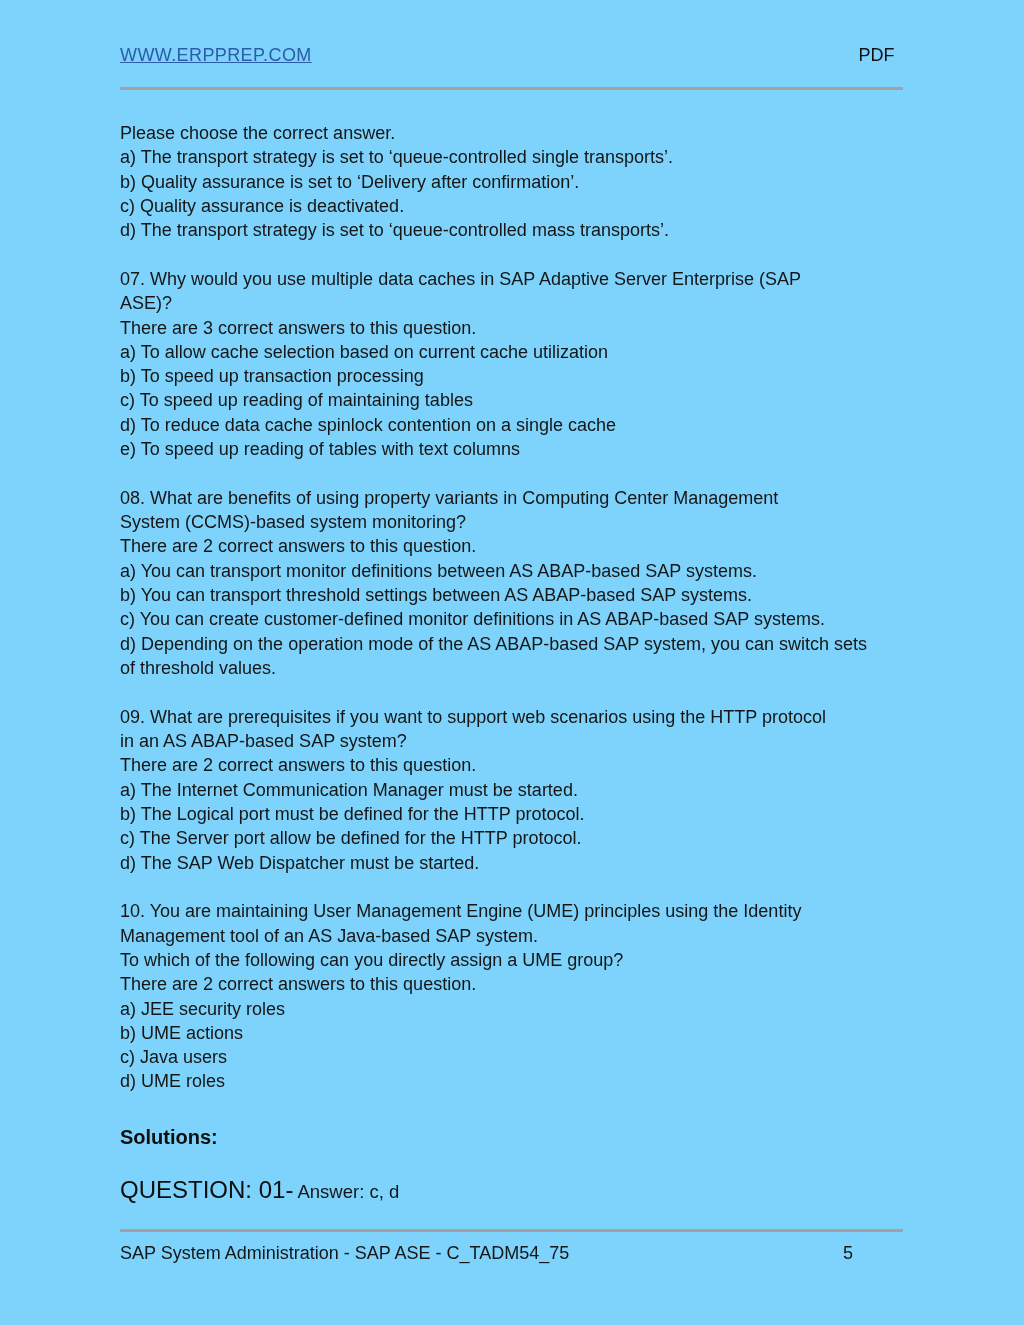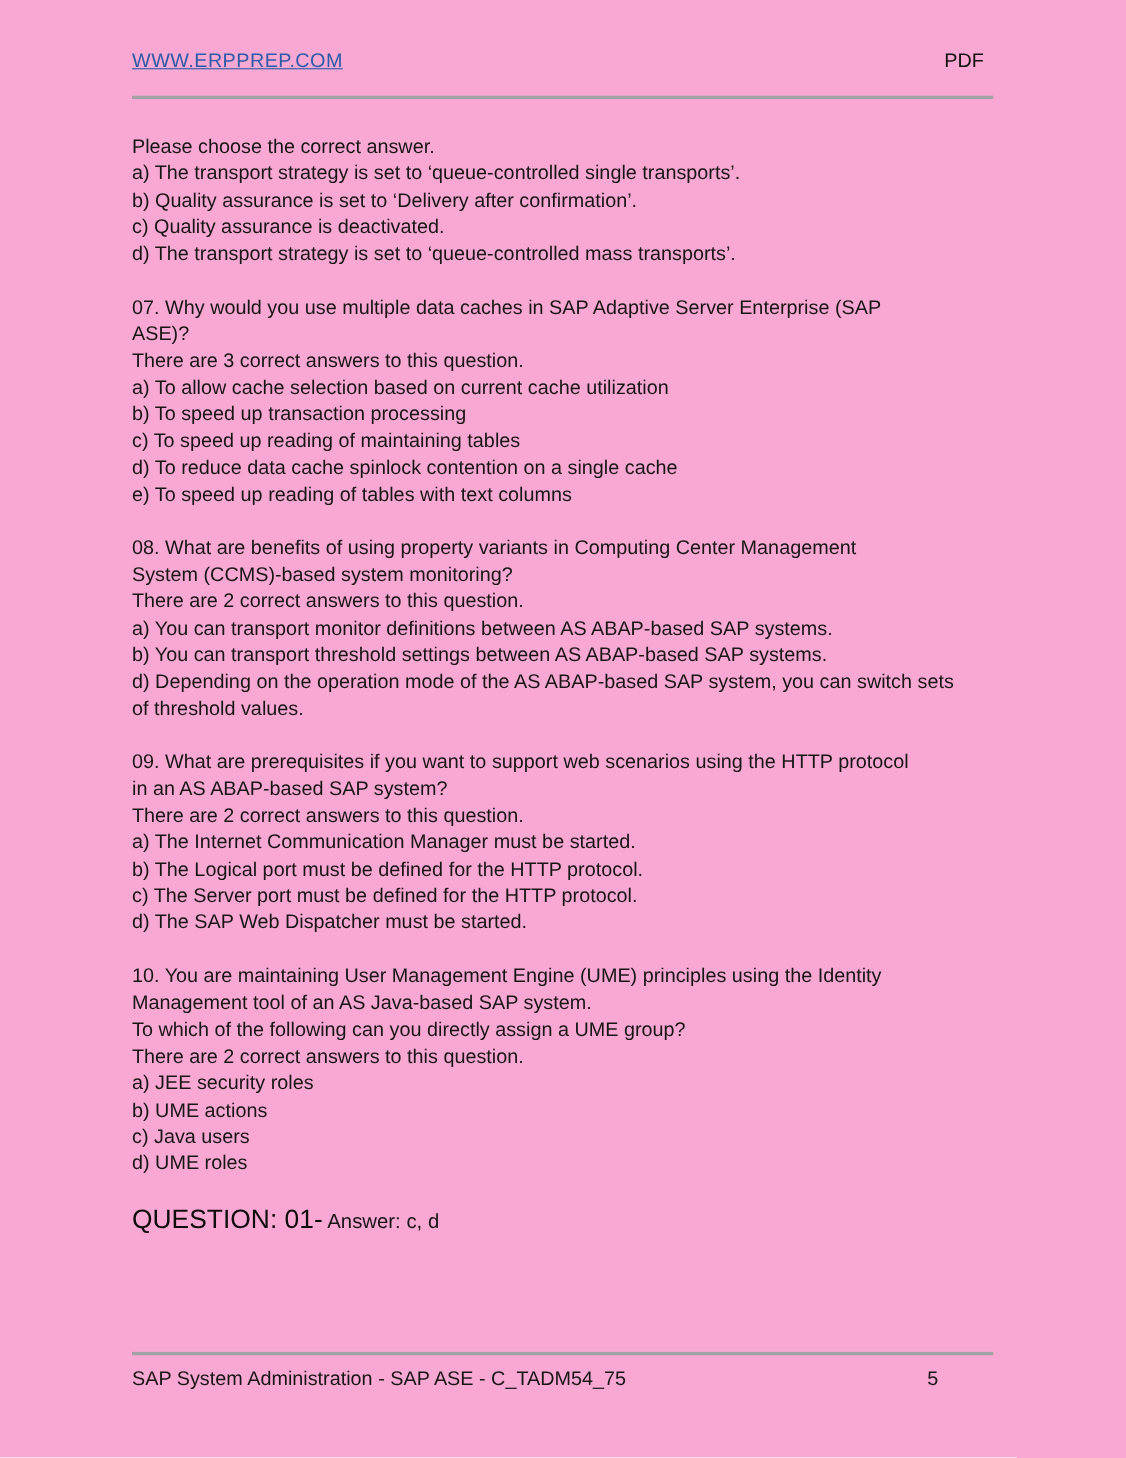--- a/index.html
+++ b/index.html
@@ -11,7 +11,7 @@
     position: relative;
     width: 1024px;
     height: 1325px;
-    background: #f9a8d4;
+    background: #7dd3fc;
     font-family: "Liberation Sans", "DejaVu Sans", sans-serif;
     color: #161616;
     overflow: hidden;

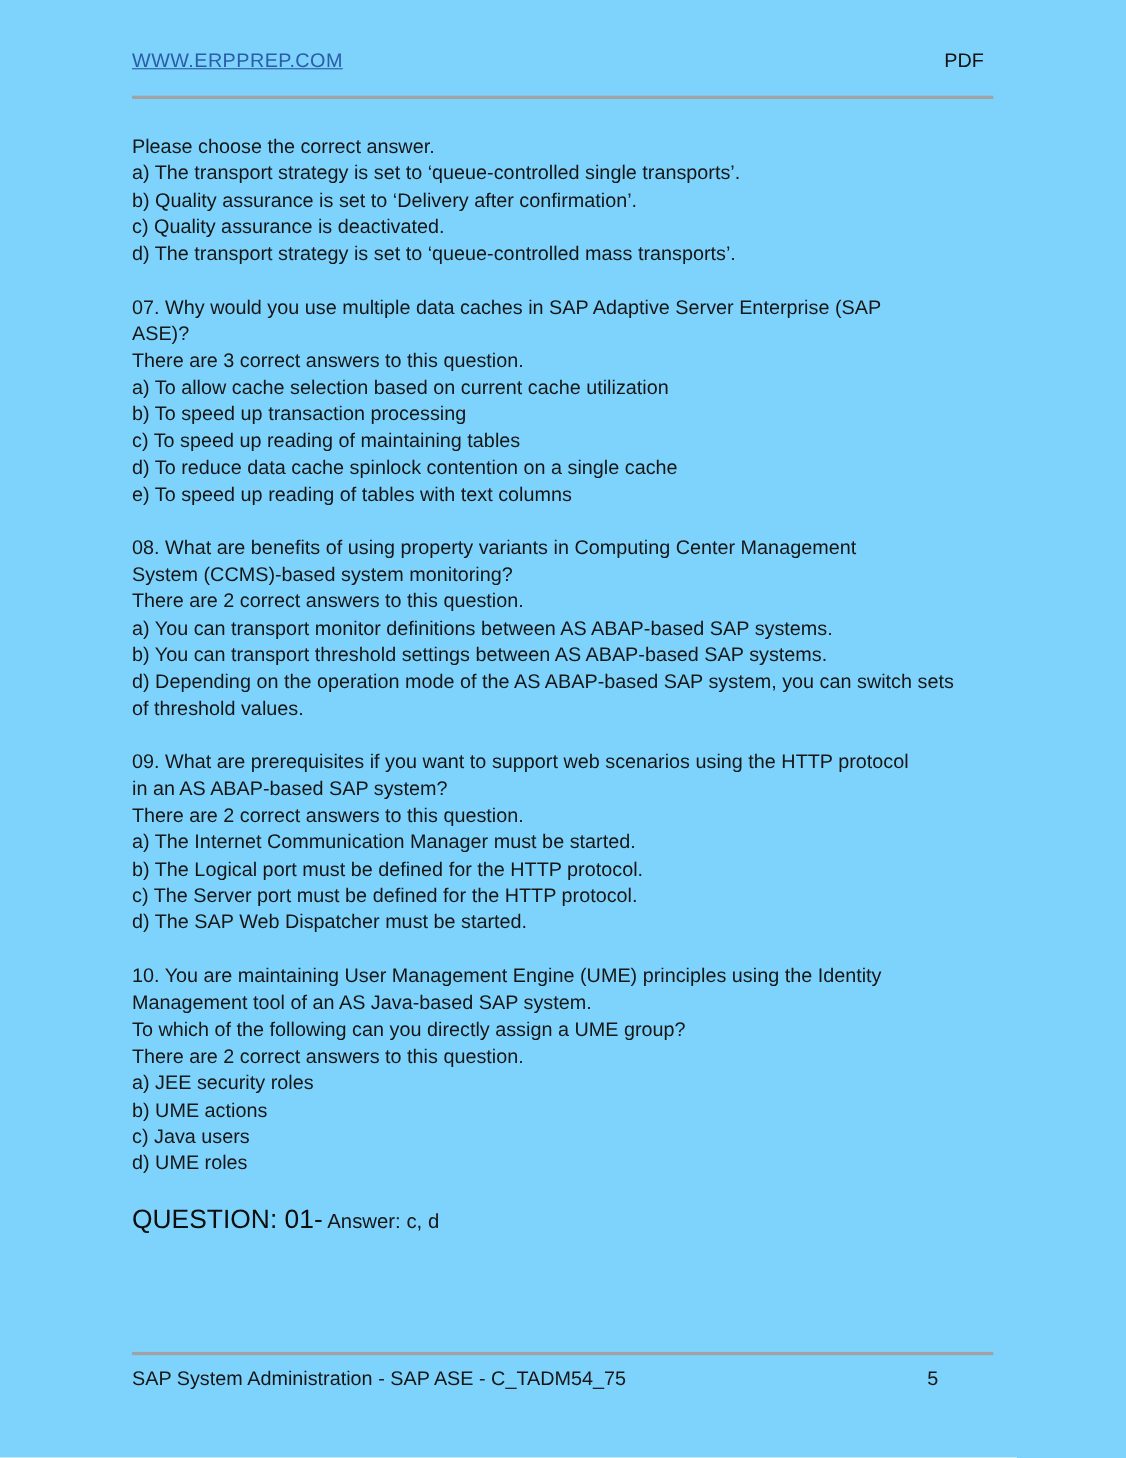--- a/index.html
+++ b/index.html
@@ -129,6 +129,7 @@
       <p>There are 2 correct answers to this question.</p>
       <p>a) You can transport monitor definitions between AS ABAP-based SAP systems.</p>
       <p>b) You can transport threshold settings between AS ABAP-based SAP systems.</p>
+      <p>c) You can create customer-defined monitor definitions in AS ABAP-based SAP systems.</p>
       <p>d) Depending on the operation mode of the AS ABAP-based SAP system, you can switch sets
 of threshold values.</p>
     </section>

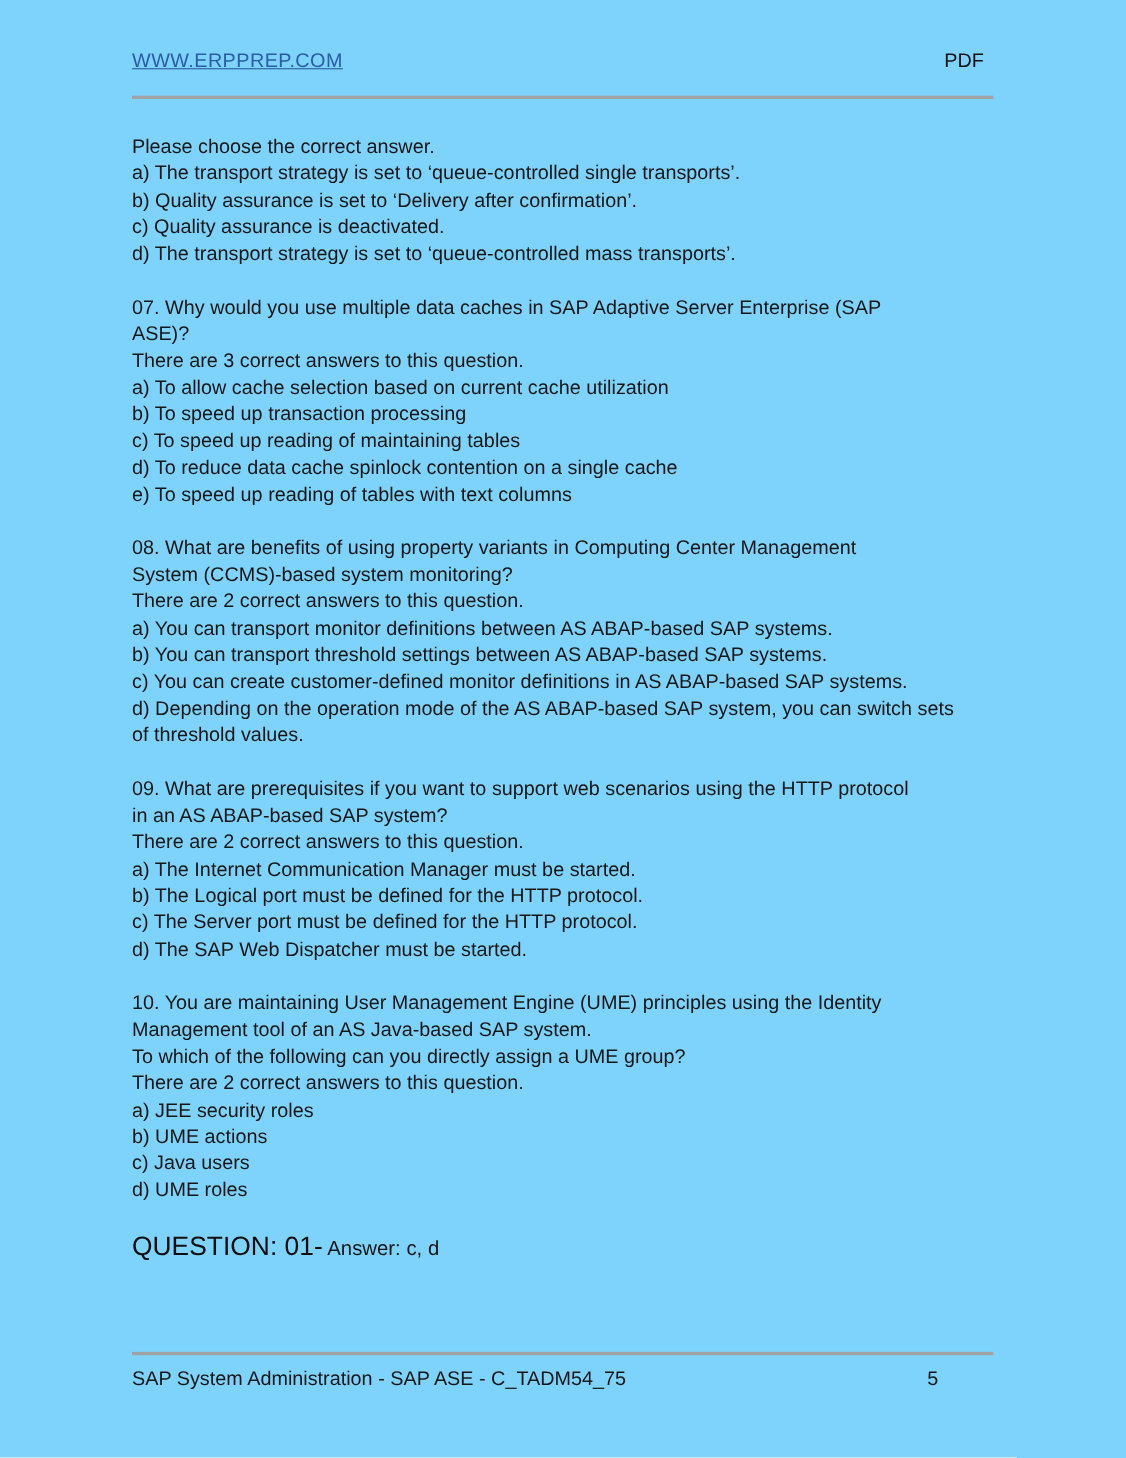--- a/index.html
+++ b/index.html
@@ -140,7 +140,7 @@
       <p>There are 2 correct answers to this question.</p>
       <p>a) The Internet Communication Manager must be started.</p>
       <p>b) The Logical port must be defined for the HTTP protocol.</p>
-      <p>c) The Server port must be defined for the HTTP protocol.</p>
+      <p>c) The Server port allow be defined for the HTTP protocol.</p>
       <p>d) The SAP Web Dispatcher must be started.</p>
     </section>
 

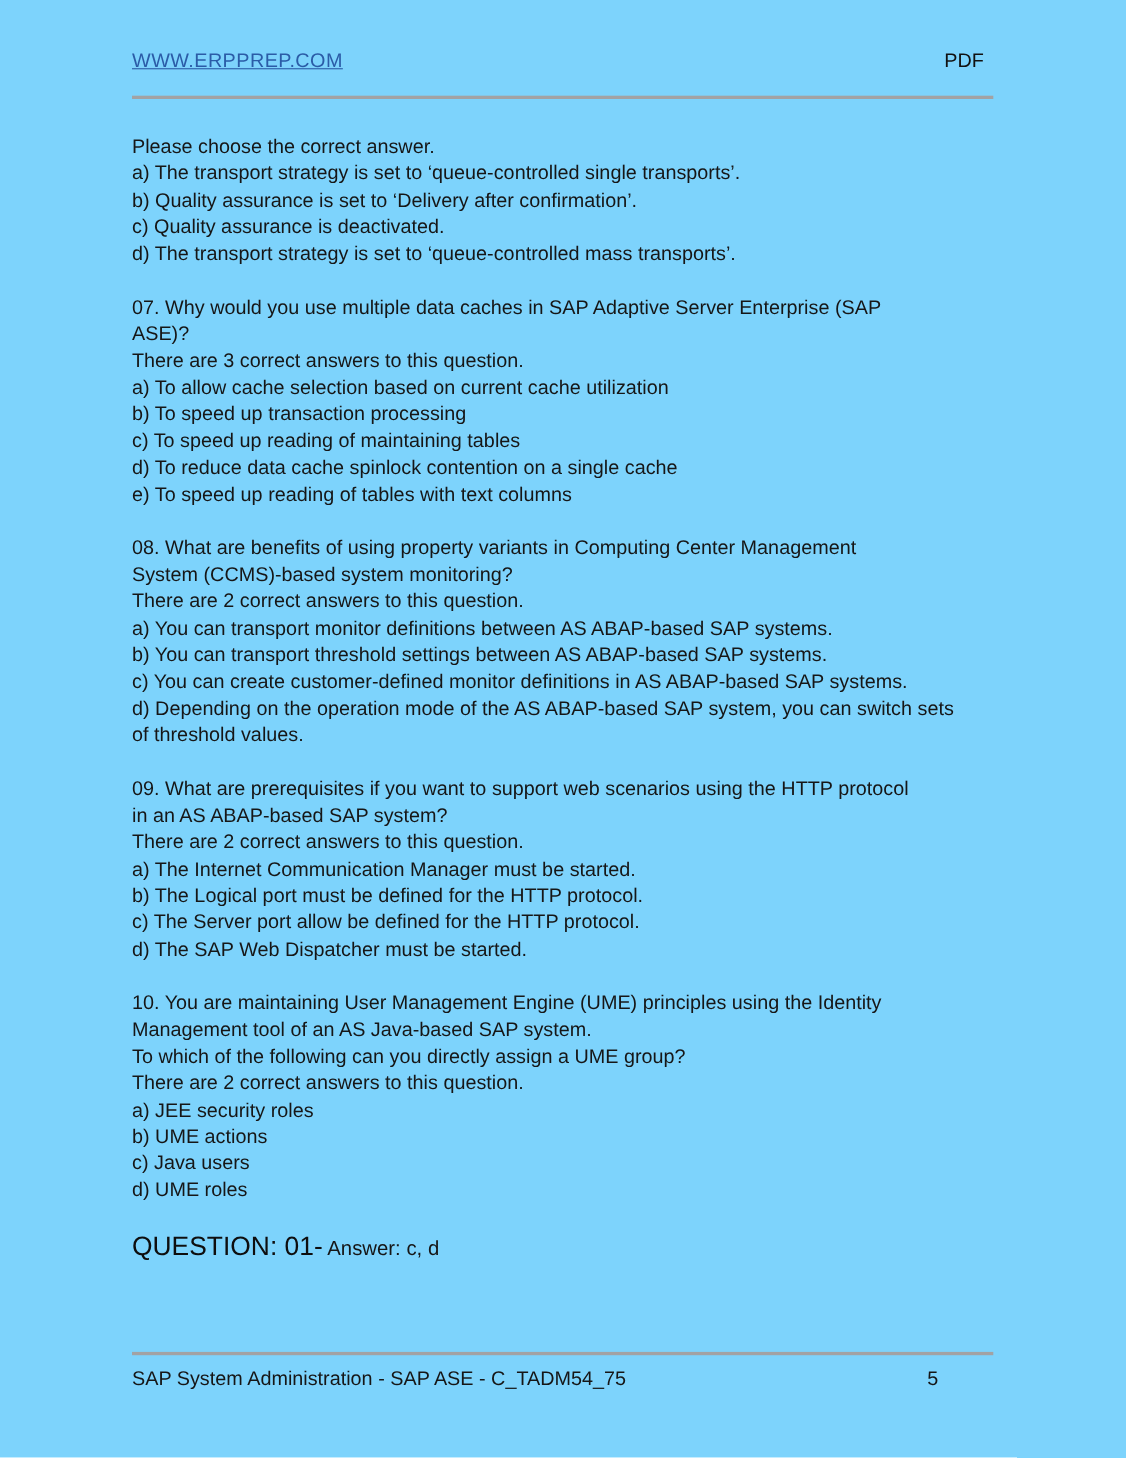--- a/index.html
+++ b/index.html
@@ -155,6 +155,7 @@
       <p>d) UME roles</p>
     </section>
 
+    <h2 class="solutions-heading">Solutions:</h2>
 
     <p class="solution-entry"><span class="bold sol-label">QUESTION: 01-</span><span> Answer: c, d</span></p>
 

